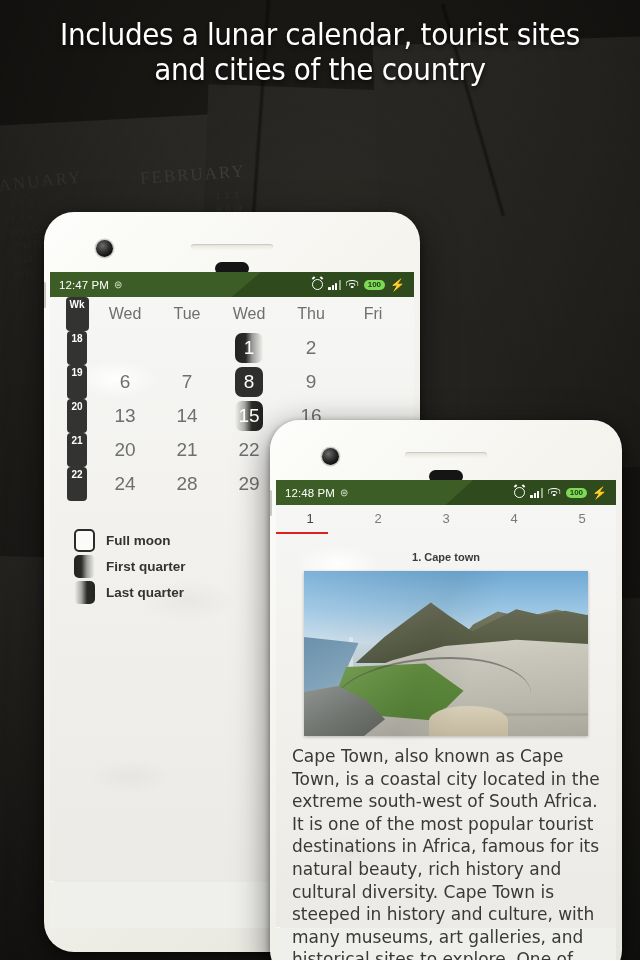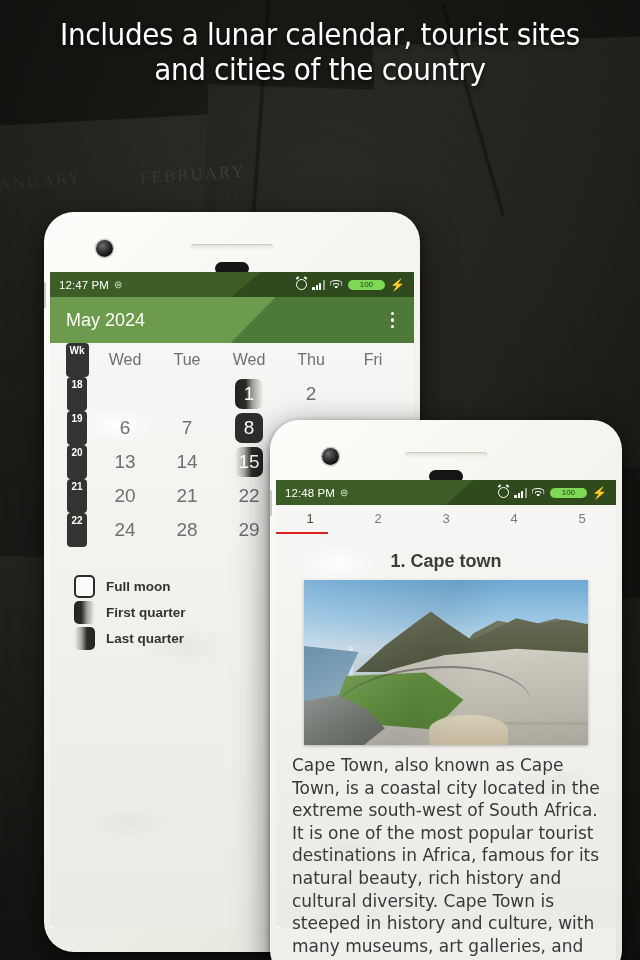--- a/index.html
+++ b/index.html
@@ -120,8 +120,8 @@
   .ic-wifi i:nth-child(1){width:13px;height:6px;top:0}
   .ic-wifi i:nth-child(2){width:7px;height:3.4px;top:3px}
   .ic-wifi i:nth-child(3){width:2.6px;height:2.6px;top:6.3px;border-radius:50%;background:#fff;border:none}
-  .ic-batt { background:#7ed957; color:#1d3a10; font-size:8px; font-weight:normal;
-    border-radius:7px; padding:1px 12px; line-height:1; }
+  .ic-batt { background:#7ed957; color:#1d3a10; font-size:8px; font-weight:bold;
+    border-radius:7px; padding:1px 4px; line-height:1; }
   .ic-bolt { color:#fff; font-size:12px; line-height:1; }
 
   

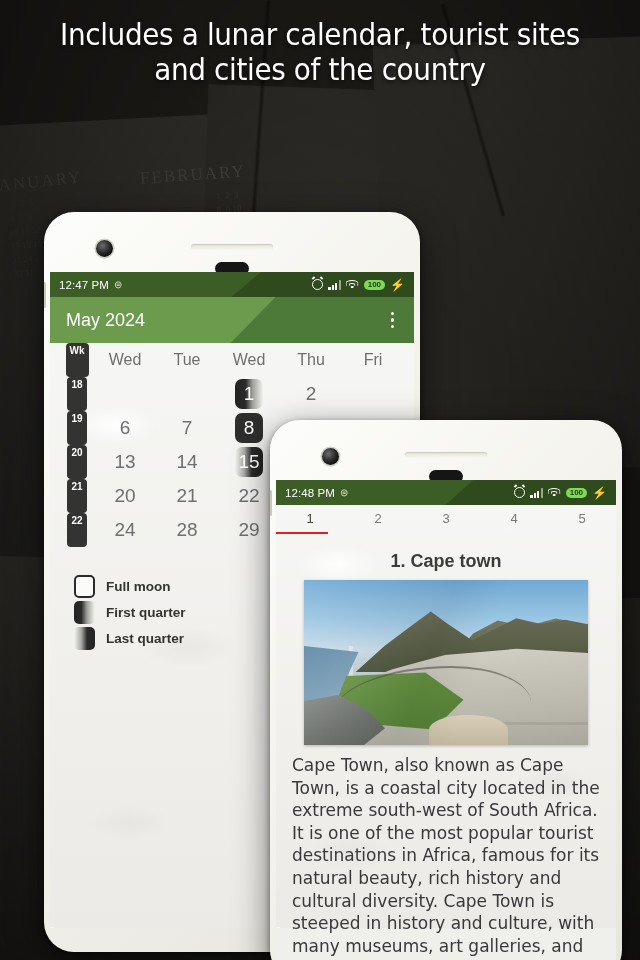--- a/index.html
+++ b/index.html
@@ -331,15 +331,6 @@
       </div>
     </div>
 
-    <div class="appbar">
-      <div class="ab-light"></div>
-      <span class="ab-title">May 2024</span>
-      <span class="ab-menu">
-          <i></i>
-          <i></i>
-          <i></i>
-        </span>
-    </div>
 
     <div class="paper" style="height:585px;">
       <div class="cal">

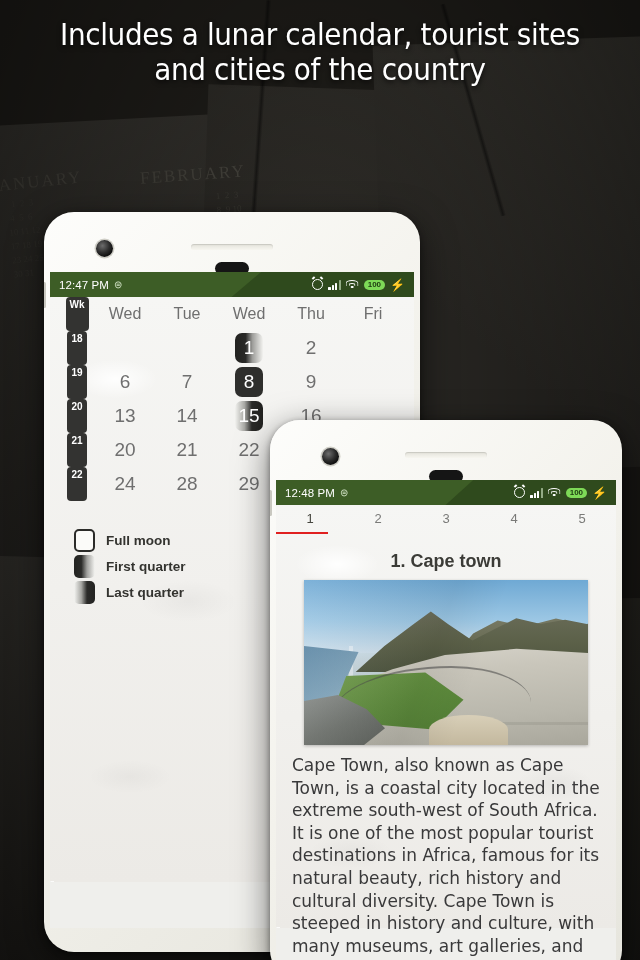--- a/index.html
+++ b/index.html
@@ -204,7 +204,7 @@
   .tab.active::after {
     content:""; position:absolute; left:-6px; right:16px; bottom:-8px; height:2.5px; background:#e02020;
   }
-  .place-title { text-align:center; font-size:18px; font-weight:bold; color:#3b3b37; padding:12px 0 8px; }
+  .place-title { text-align:center; font-size:11px; font-weight:bold; color:#3b3b37; padding:12px 0 8px; }
   .photo {
     width:284px; height:165px; margin:0 auto; position:relative; overflow:hidden;
     box-shadow:0 1px 3px rgba(0,0,0,.25);

